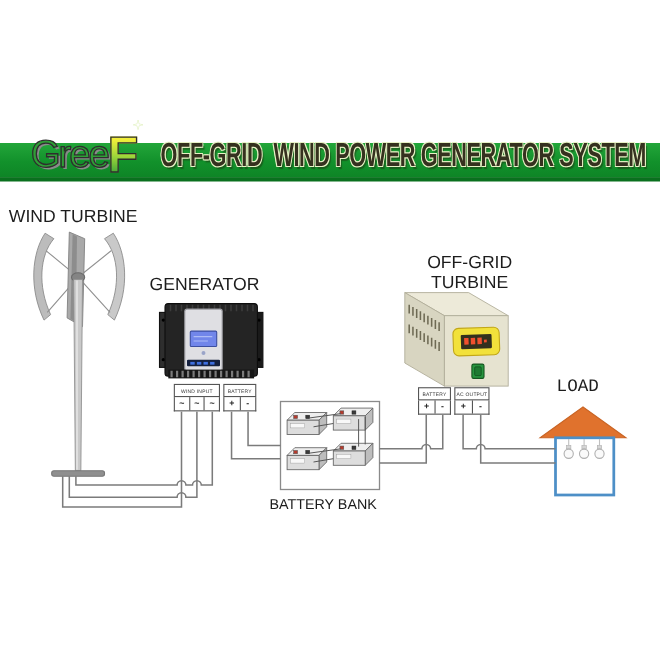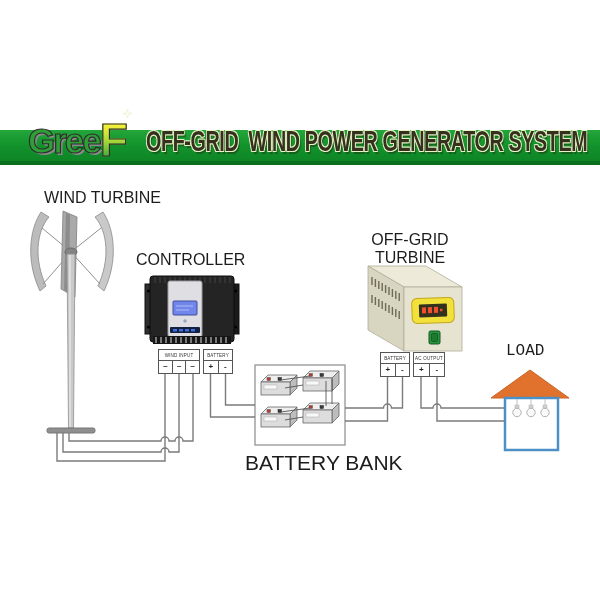--- a/index.html
+++ b/index.html
@@ -10,7 +10,7 @@
         background:linear-gradient(#23a63a,#12912b 55%,#0e8526);
         border-bottom:4px solid #0a701e;}
   .logo{position:absolute;left:28px;top:116px;display:flex;align-items:flex-end;z-index:3;}
-  .logo-main{font-size:35px;font-weight:bold;letter-spacing:-2px;color:#2f9e36;
+  .logo-main{font-size:35px;font-weight:normal;letter-spacing:-2px;color:#2f9e36;
              -webkit-text-stroke:1.2px #2e2e2e;text-shadow:2px 2px 0 #8a8a8a;line-height:1;}
   .logo-f{font-size:46px;font-weight:bold;margin-left:0px;line-height:.92;position:relative;top:3px;
           background:linear-gradient(#f2ef3a 18%,#9ed63a 55%,#2f9e36);

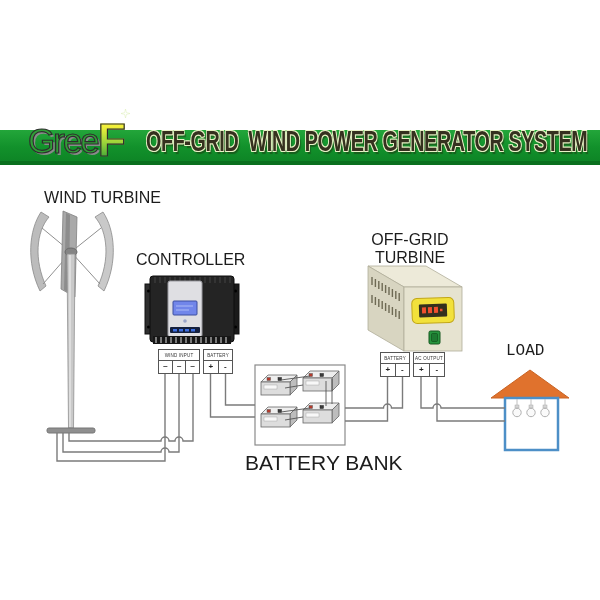--- a/index.html
+++ b/index.html
@@ -53,7 +53,7 @@
   </div>
   <div class="title">OFF-GRID  WIND POWER GENERATOR SYSTEM</div>
 
-  <div class="lbl" style="left:8px;top:189px;margin-left:36px;">WIND TURBINE</div>
+  <div class="lbl" style="left:8px;top:189px;">WIND TURBINE</div>
   <div class="lbl" style="left:136px;top:251px;">CONTROLLER</div>
   <div class="lbl lbl-invertor" style="left:364px;top:231px;">
     <div>OFF-GRID</div>

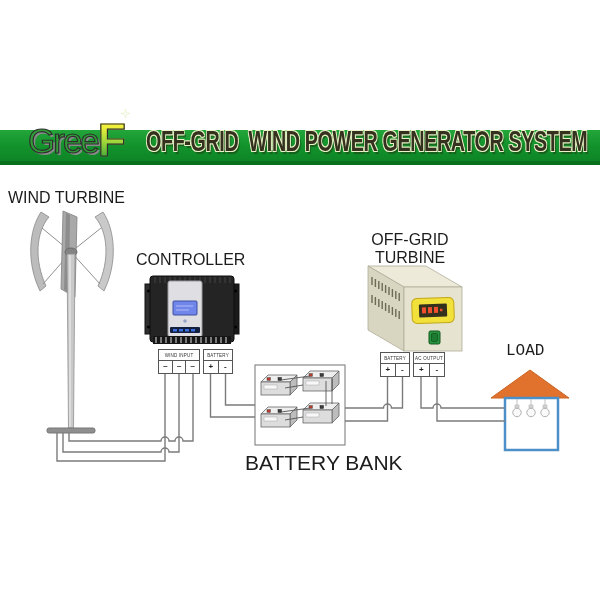--- a/index.html
+++ b/index.html
@@ -24,7 +24,7 @@
                      2.5px 2.5px 1px rgba(30,50,15,.5);}
   
   .lbl{position:absolute;font-size:16px;color:#1c1c1c;white-space:nowrap;z-index:2;}
-  .lbl-invertor{text-align:center;width:92px;line-height:18px;}
+  .lbl-invertor{text-align:center;width:92px;line-height:18px;margin-left:17px;}
   .lbl-bank{font-size:21px;text-align:right;}
   
   .tblock{position:absolute;display:flex;z-index:2;}

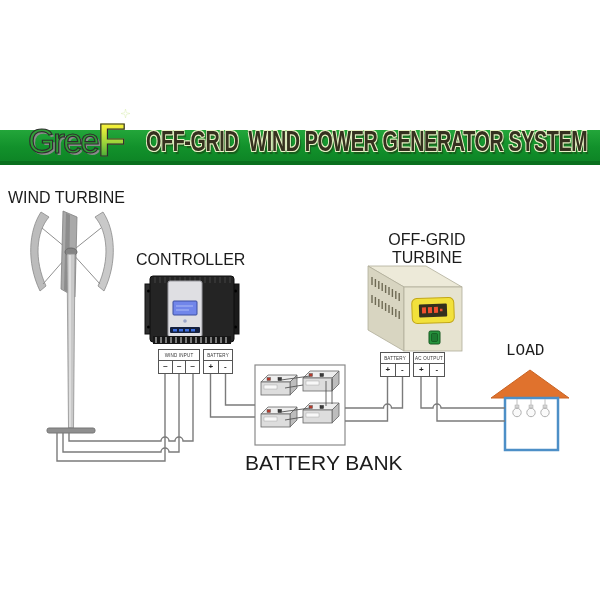--- a/index.html
+++ b/index.html
@@ -54,7 +54,7 @@
   <div class="title">OFF-GRID  WIND POWER GENERATOR SYSTEM</div>
 
   <div class="lbl" style="left:8px;top:189px;">WIND TURBINE</div>
-  <div class="lbl" style="left:136px;top:251px;">CONTROLLER</div>
+  <div class="lbl" style="left:136px;top:251px;">GENERATOR</div>
   <div class="lbl lbl-invertor" style="left:364px;top:231px;">
     <div>OFF-GRID</div>
     <div>TURBINE</div>

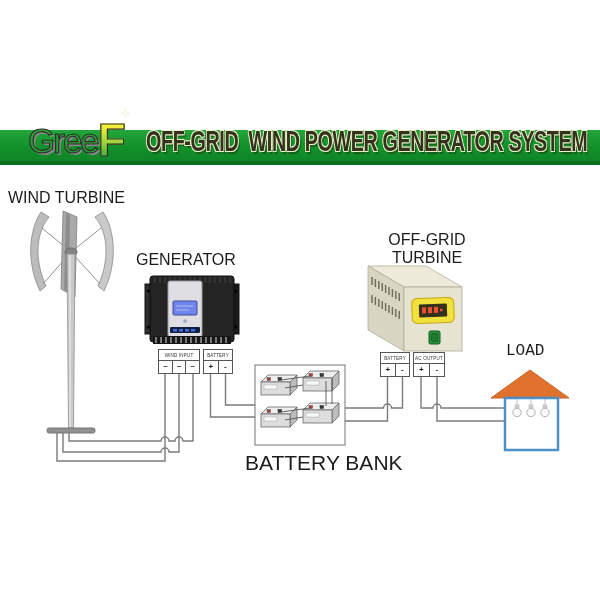--- a/index.html
+++ b/index.html
@@ -25,7 +25,7 @@
   
   .lbl{position:absolute;font-size:16px;color:#1c1c1c;white-space:nowrap;z-index:2;}
   .lbl-invertor{text-align:center;width:92px;line-height:18px;margin-left:17px;}
-  .lbl-bank{font-size:21px;text-align:right;}
+  .lbl-bank{font-size:13px;text-align:right;}
   
   .tblock{position:absolute;display:flex;z-index:2;}
   .tgroup{background:#fff;}

